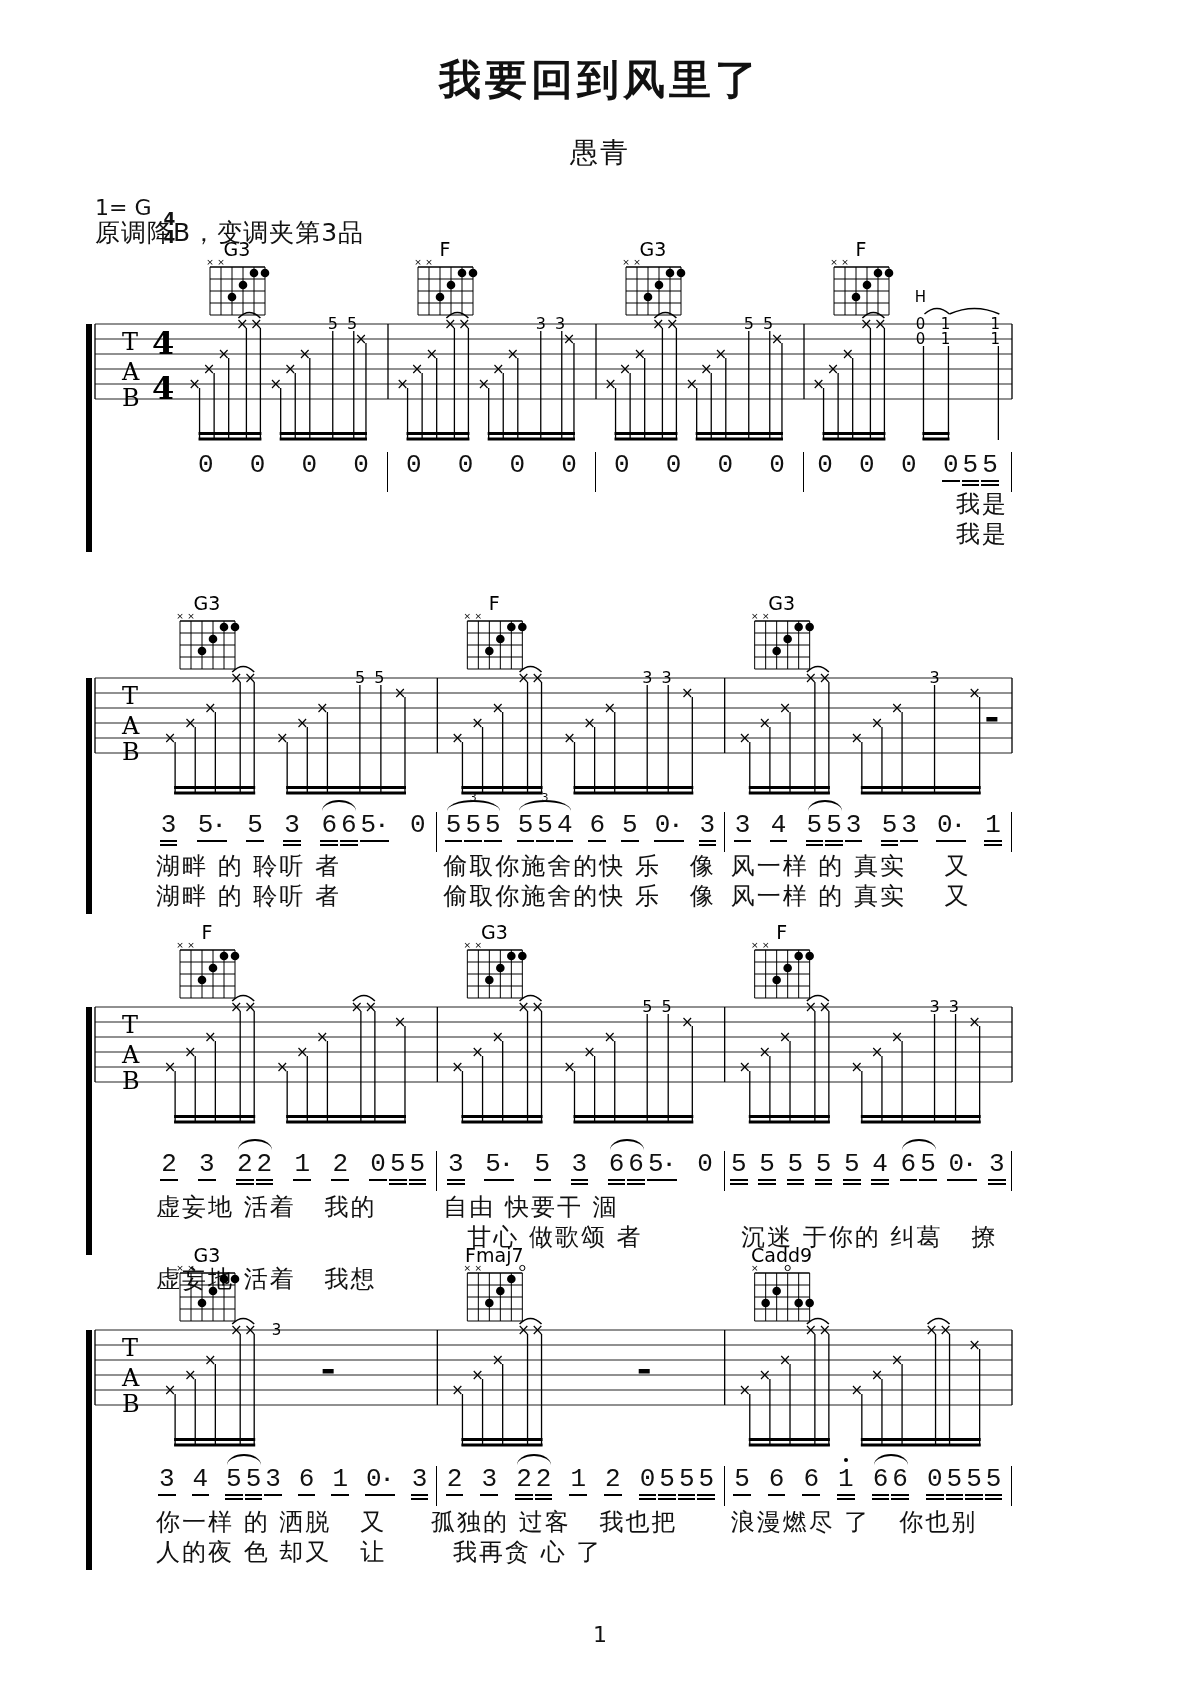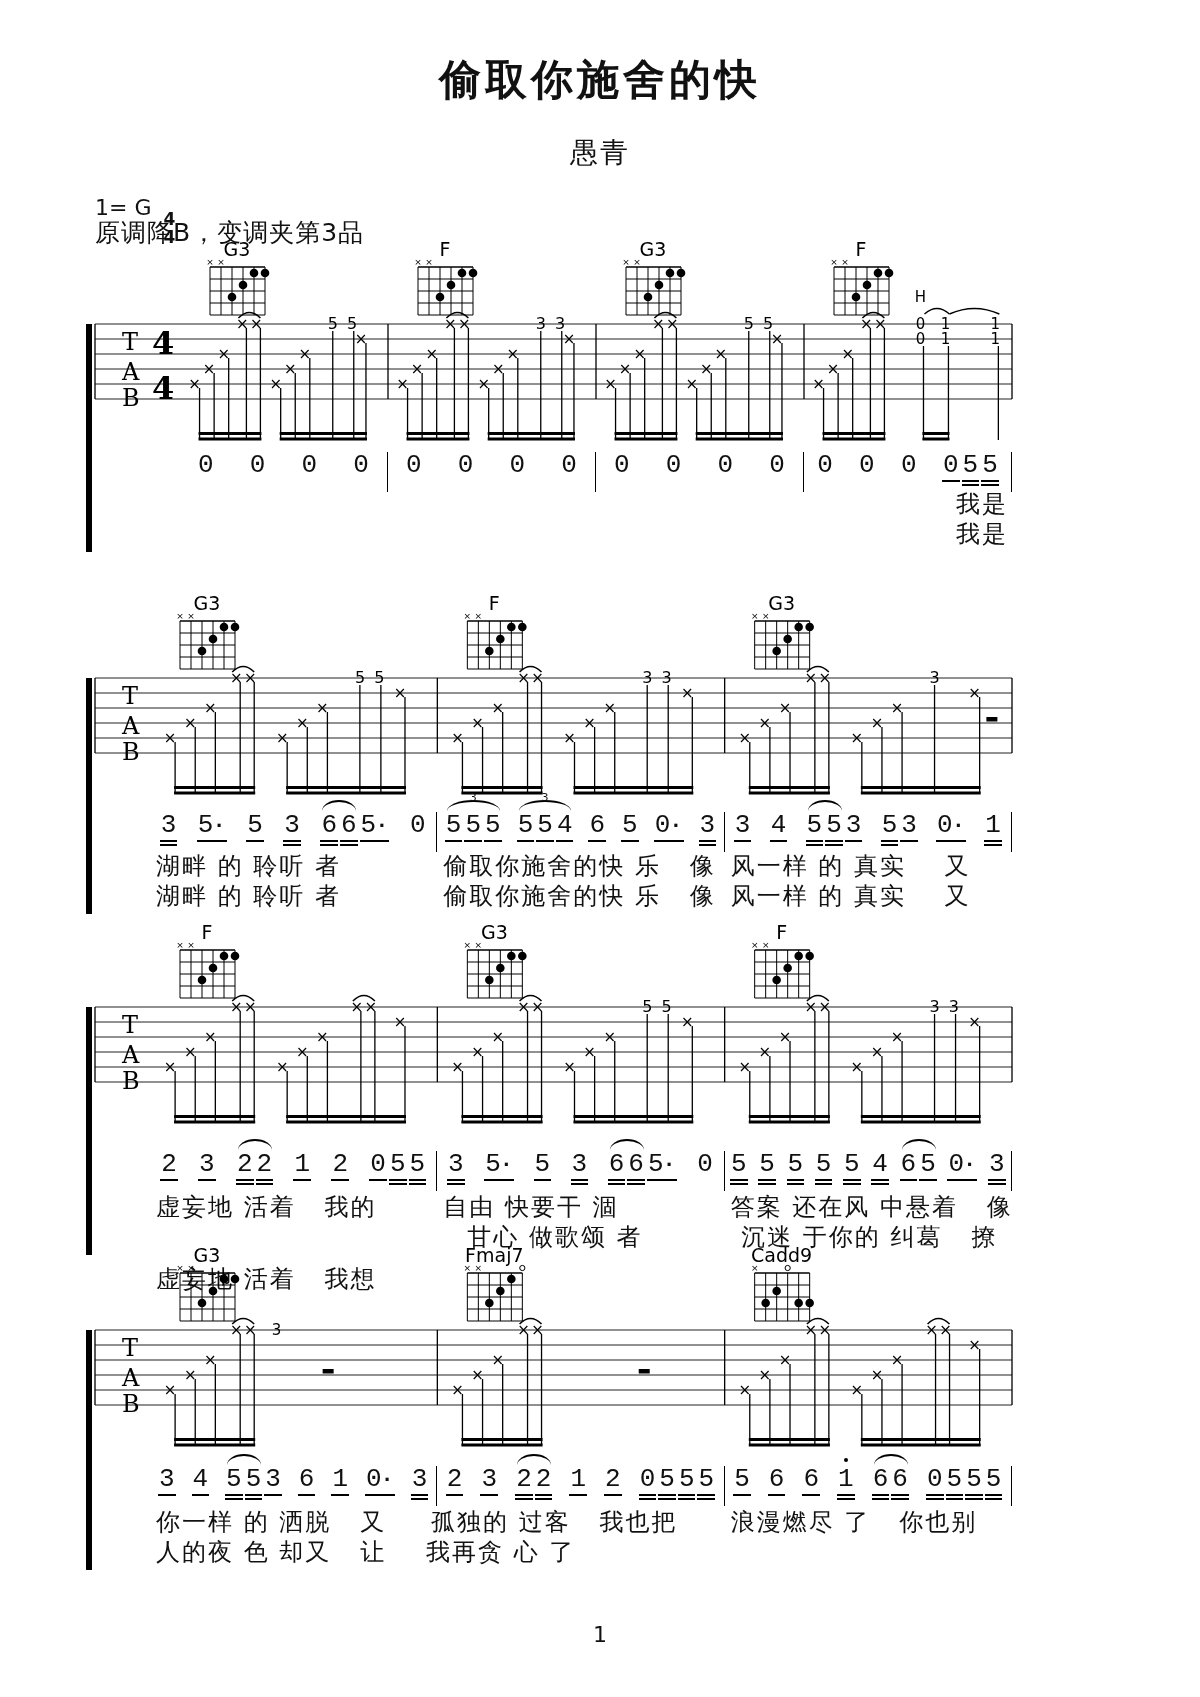--- a/index.html
+++ b/index.html
@@ -41,7 +41,7 @@
 <body>
 
 <div class="page">
-  <div class="title">偷取你施舍的快</div>
+  <div class="title">我要回到风里了</div>
   <div class="artist">愚青</div>
   <div class="keyline">
     <span>1= G</span><span class="frac">

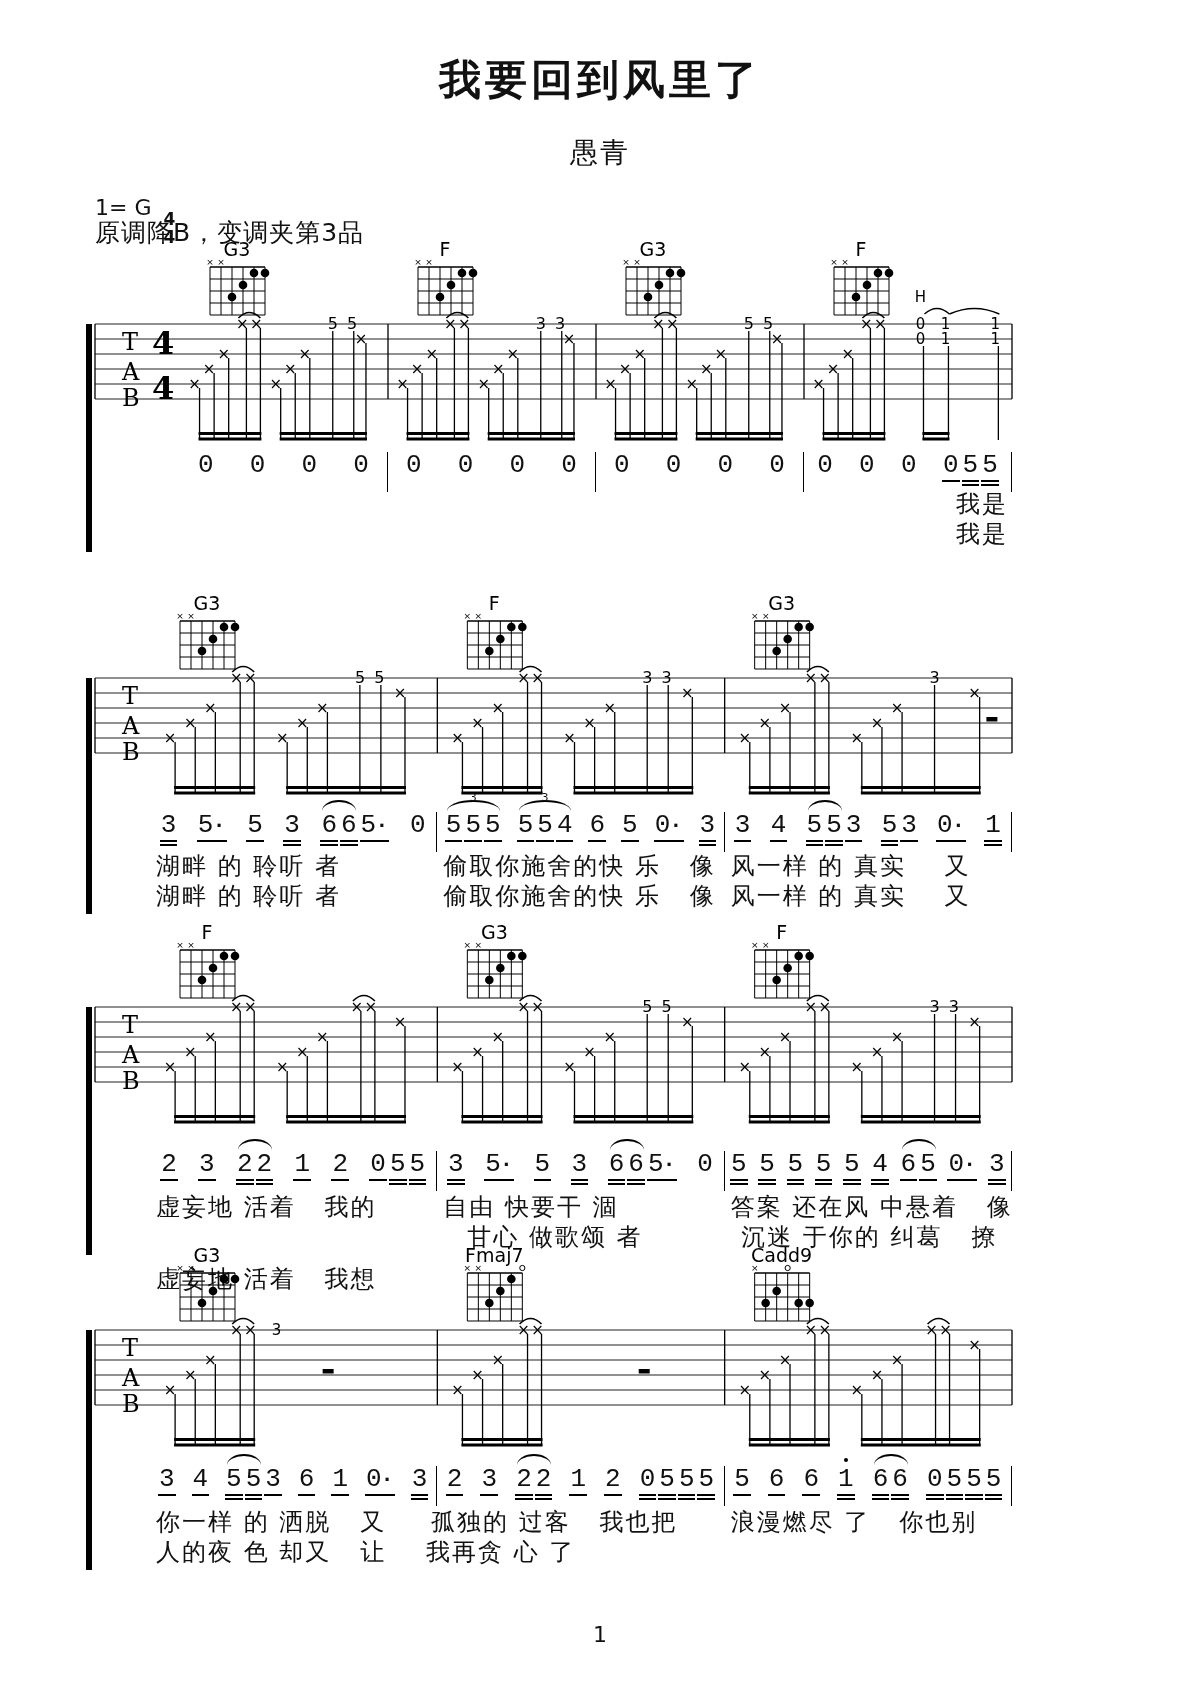--- a/index.html
+++ b/index.html
@@ -782,7 +782,6 @@
         </div>
         <div class="lyr" style="left: 156px; width: 277.333px; top: 268px;">虚妄地 活着   我的</div>
         <div class="lyr" style="left: 443.333px; width: 277.333px; top: 268px;">自由 快要干 涸</div>
-        <div class="lyr" style="left: 730.667px; width: 277.333px; top: 268px;">答案 还在风 中悬着   像</div>
         <div class="lyr" style="left: 156px; width: 277.333px; top: 298px; margin-top: 42px;">虚妄地 活着   我想</div>
         <div class="lyr" style="left: 443.333px; width: 277.333px; top: 298px; margin-left: 24px;">甘心 做歌颂 者</div>
         <div class="lyr" style="left: 730.667px; width: 277.333px; top: 298px; text-align: center;">沉迷 于你的 纠葛   撩</div>

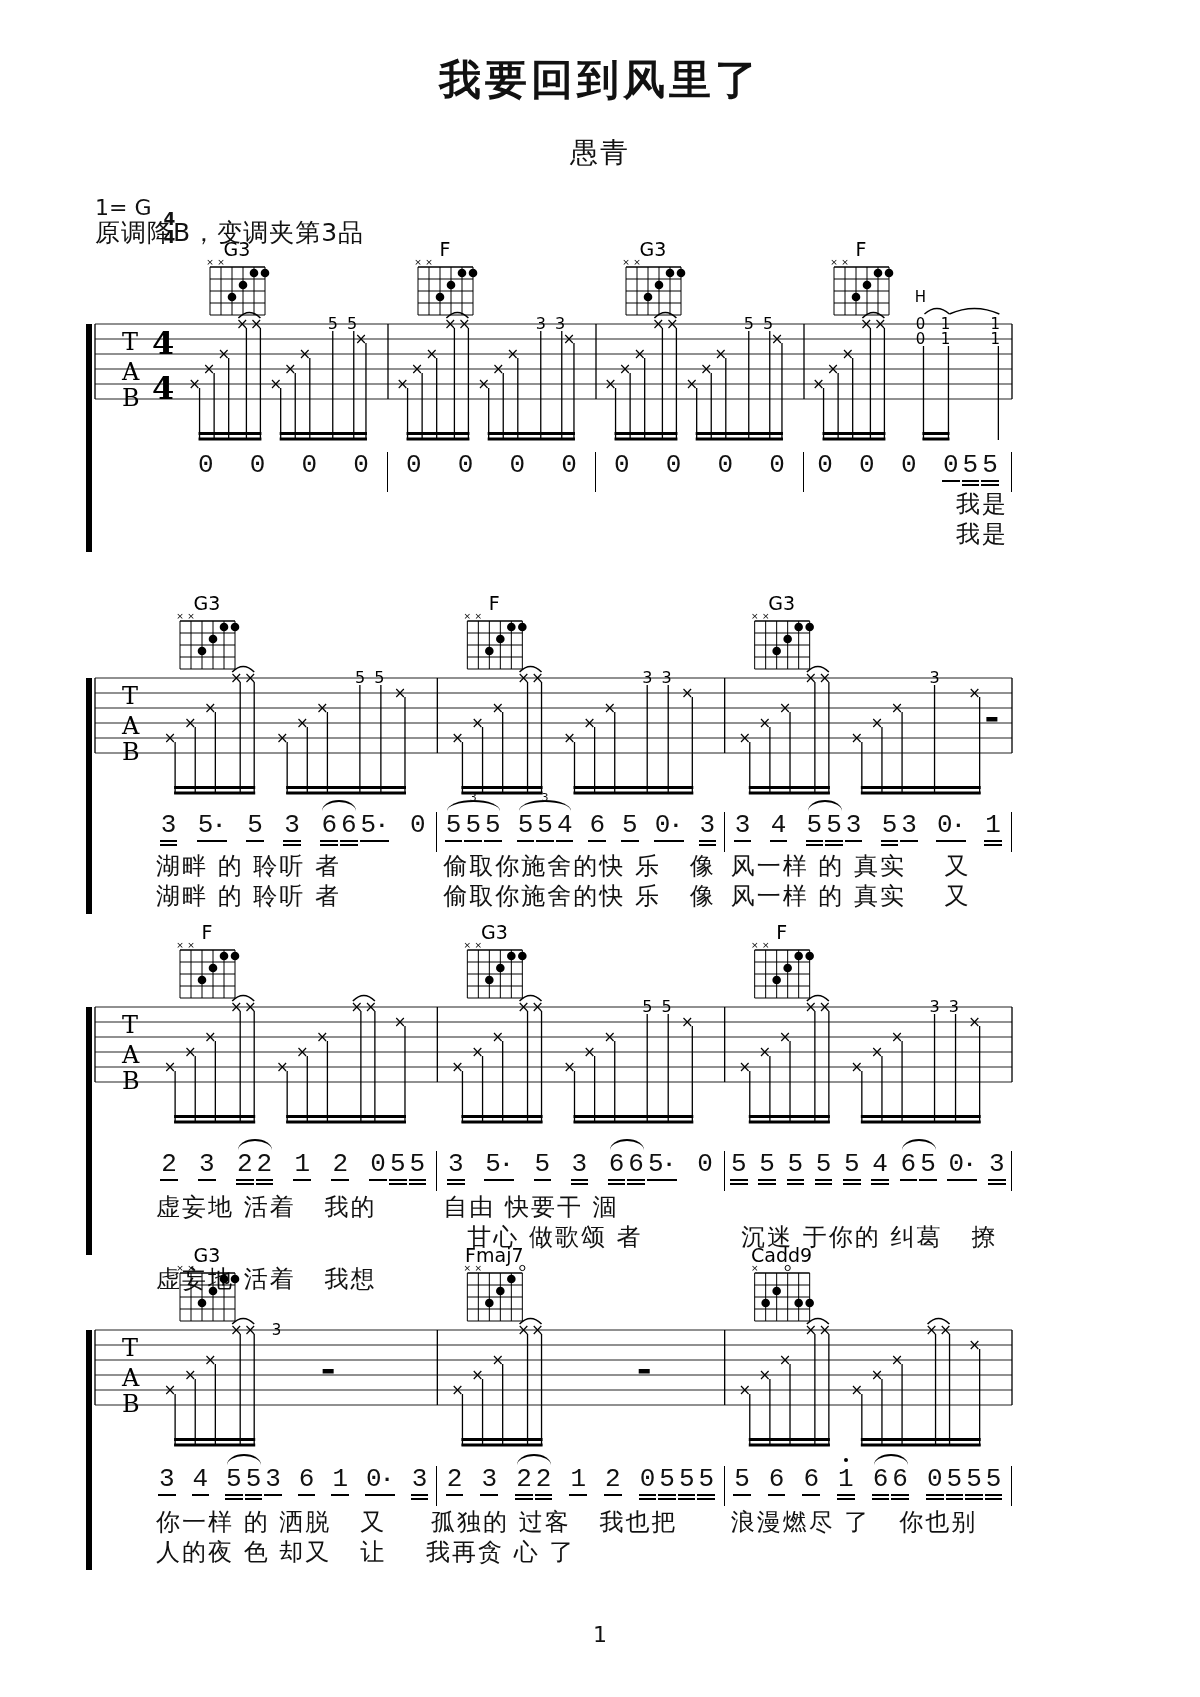--- a/index.html
+++ b/index.html
@@ -997,7 +997,7 @@
         <div class="lyr" style="left: 431px; width: 277.333px; top: 260px;">孤独的 过客   我也把</div>
         <div class="lyr" style="left: 730.667px; width: 277.333px; top: 260px;">浪漫燃尽 了   你也别</div>
         <div class="lyr" style="left: 156px; width: 277.333px; top: 290px;">人的夜 色 却又   让</div>
-        <div class="lyr" style="left: 426px; width: 277.333px; top: 290px;">我再贪 心 了</div>
+        <div class="lyr" style="left: 453px; width: 277.333px; top: 290px;">我再贪 心 了</div>
       </div>
     </div>
   <div class="pagenum">1</div>

